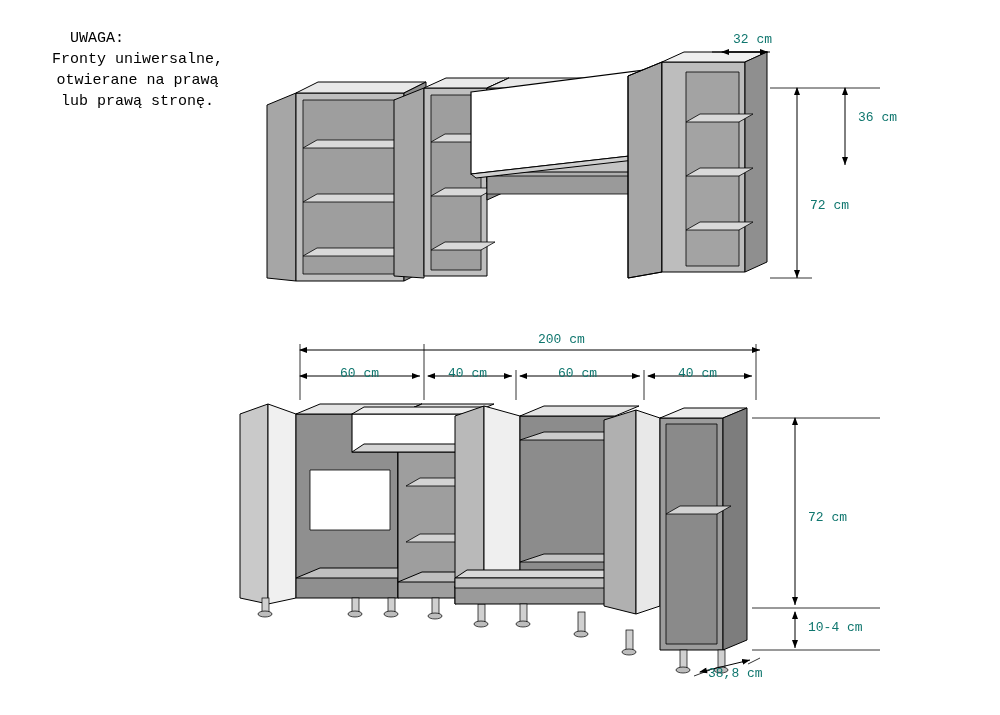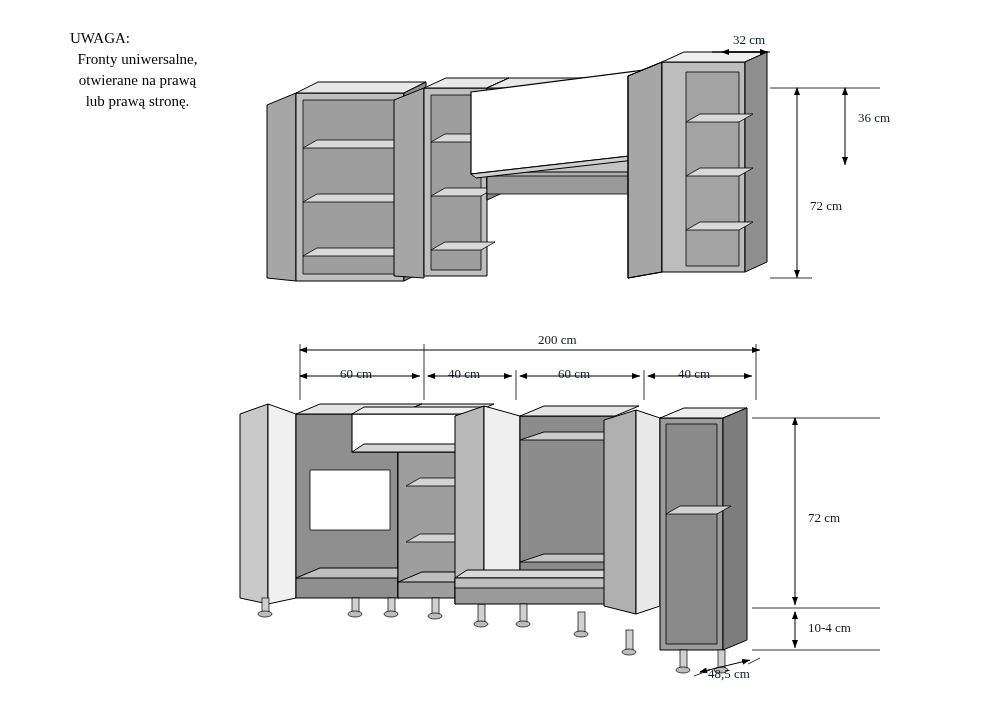--- a/index.html
+++ b/index.html
@@ -12,7 +12,7 @@
     width: 1000px;
     height: 715px;
     background: #ffffff;
-    font-family: Liberation Serif, serif;
+    font-family: Liberation Mono, monospace;
     overflow: hidden;
   }
   .note {

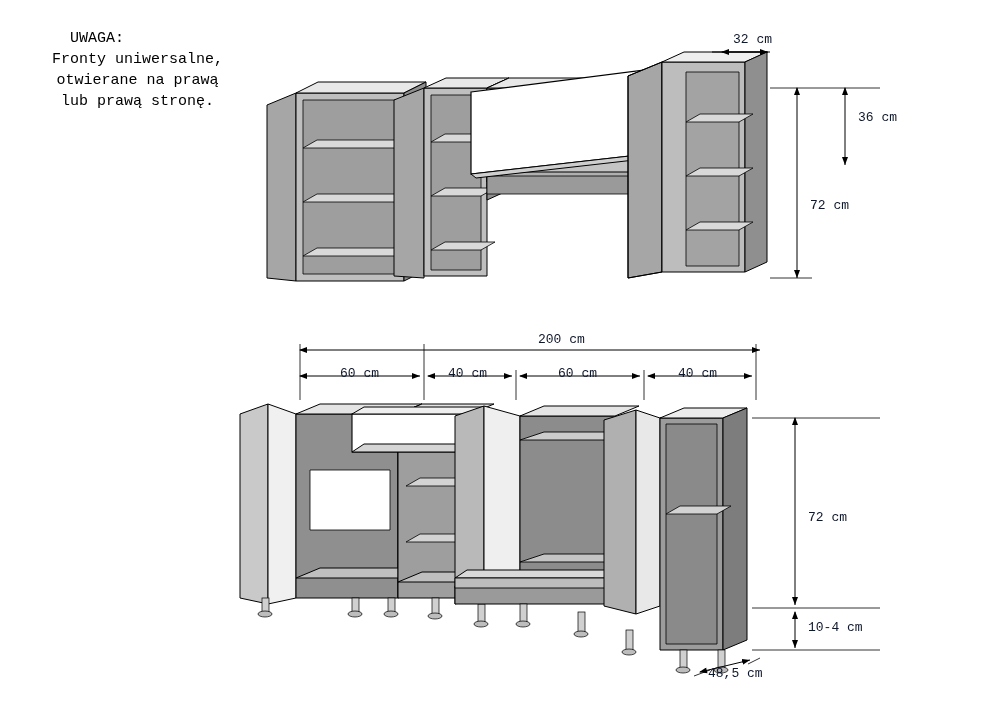--- a/index.html
+++ b/index.html
@@ -33,7 +33,7 @@
   .dim-label {
     position: absolute;
     font-size: 13px;
-    color: #0f172a;
+    color: #0f766e;
     white-space: nowrap;
   }
   svg.diagram {

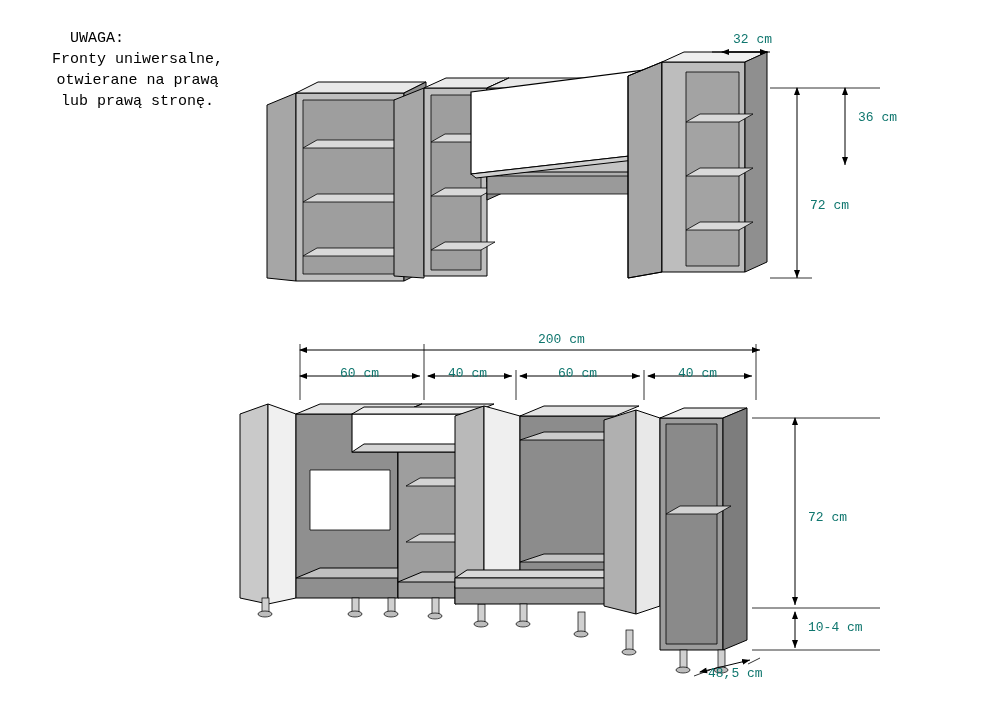--- a/index.html
+++ b/index.html
@@ -247,7 +247,7 @@
 
   <div class="dim-label" style="left:808px; top:510px;">72 cm</div>
   <div class="dim-label" style="left:808px; top:620px;">10-4 cm</div>
-  <div class="dim-label" style="left:708px; top:666px;">48,5 cm</div>
+  <div class="dim-label" style="left:708px; top:666px;">38,8 cm</div>
 
 </div>
 

